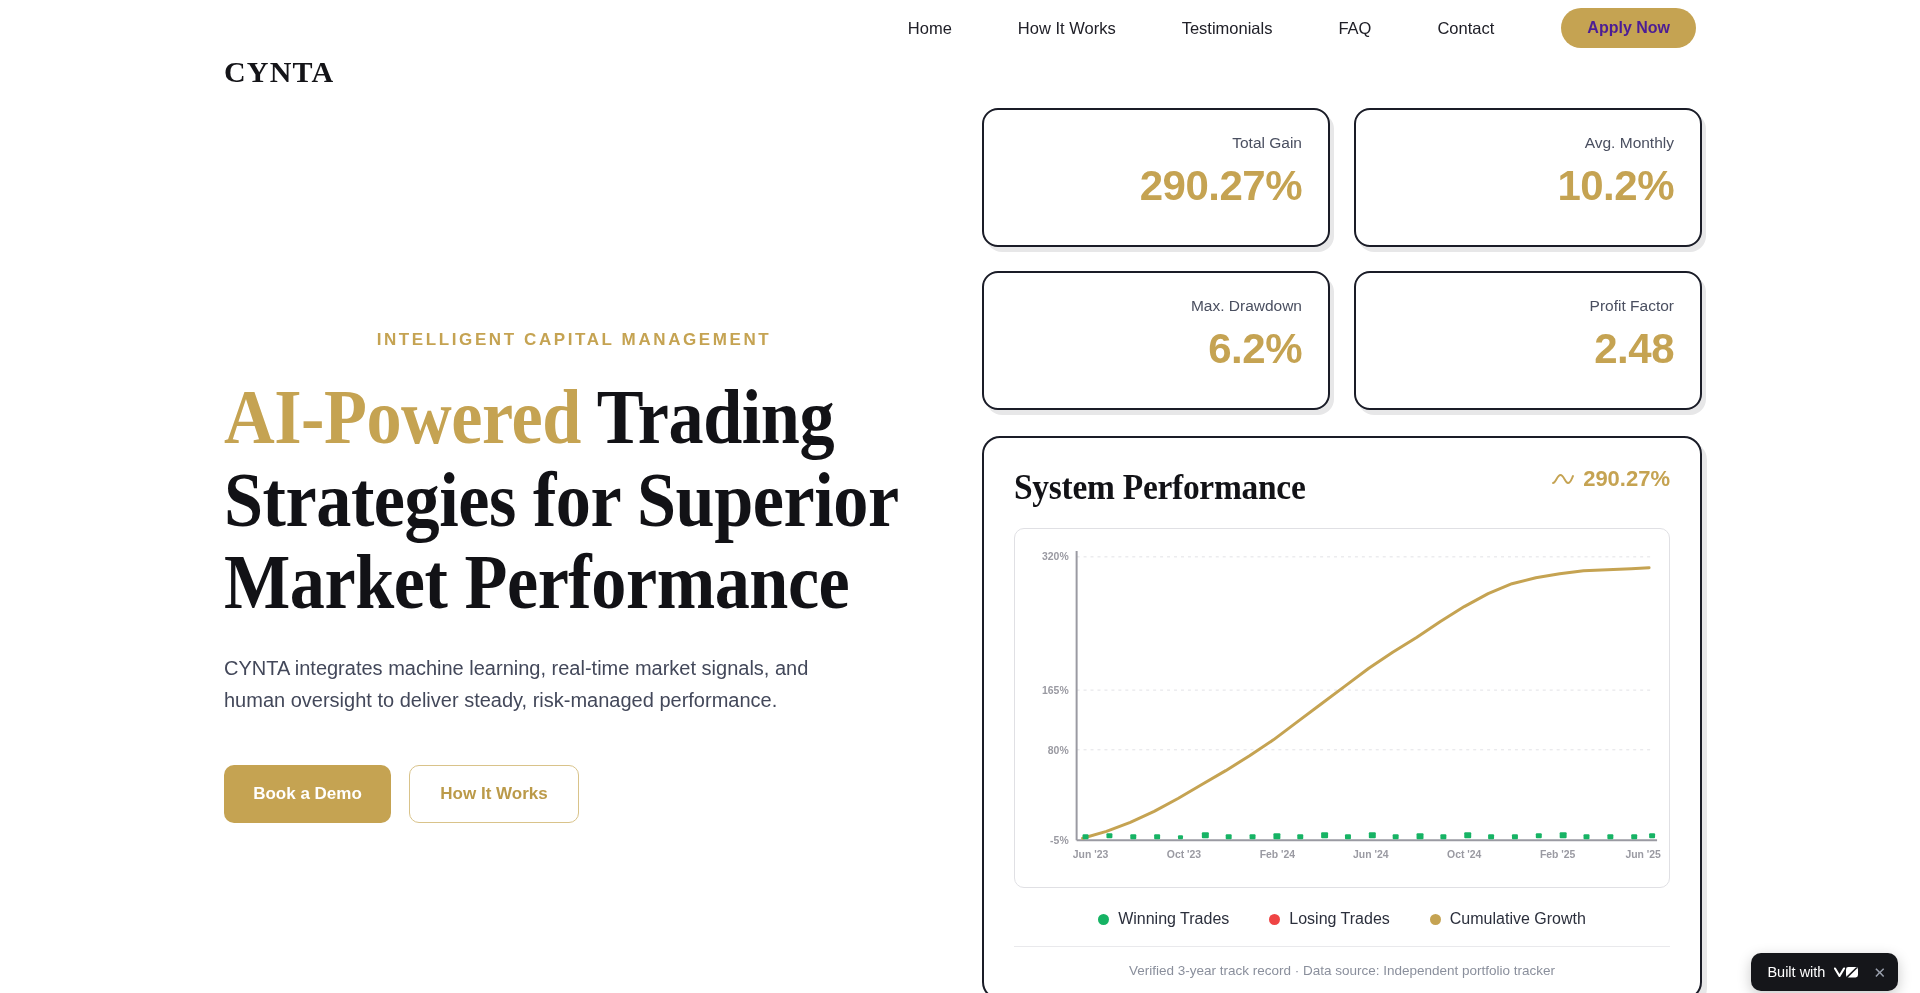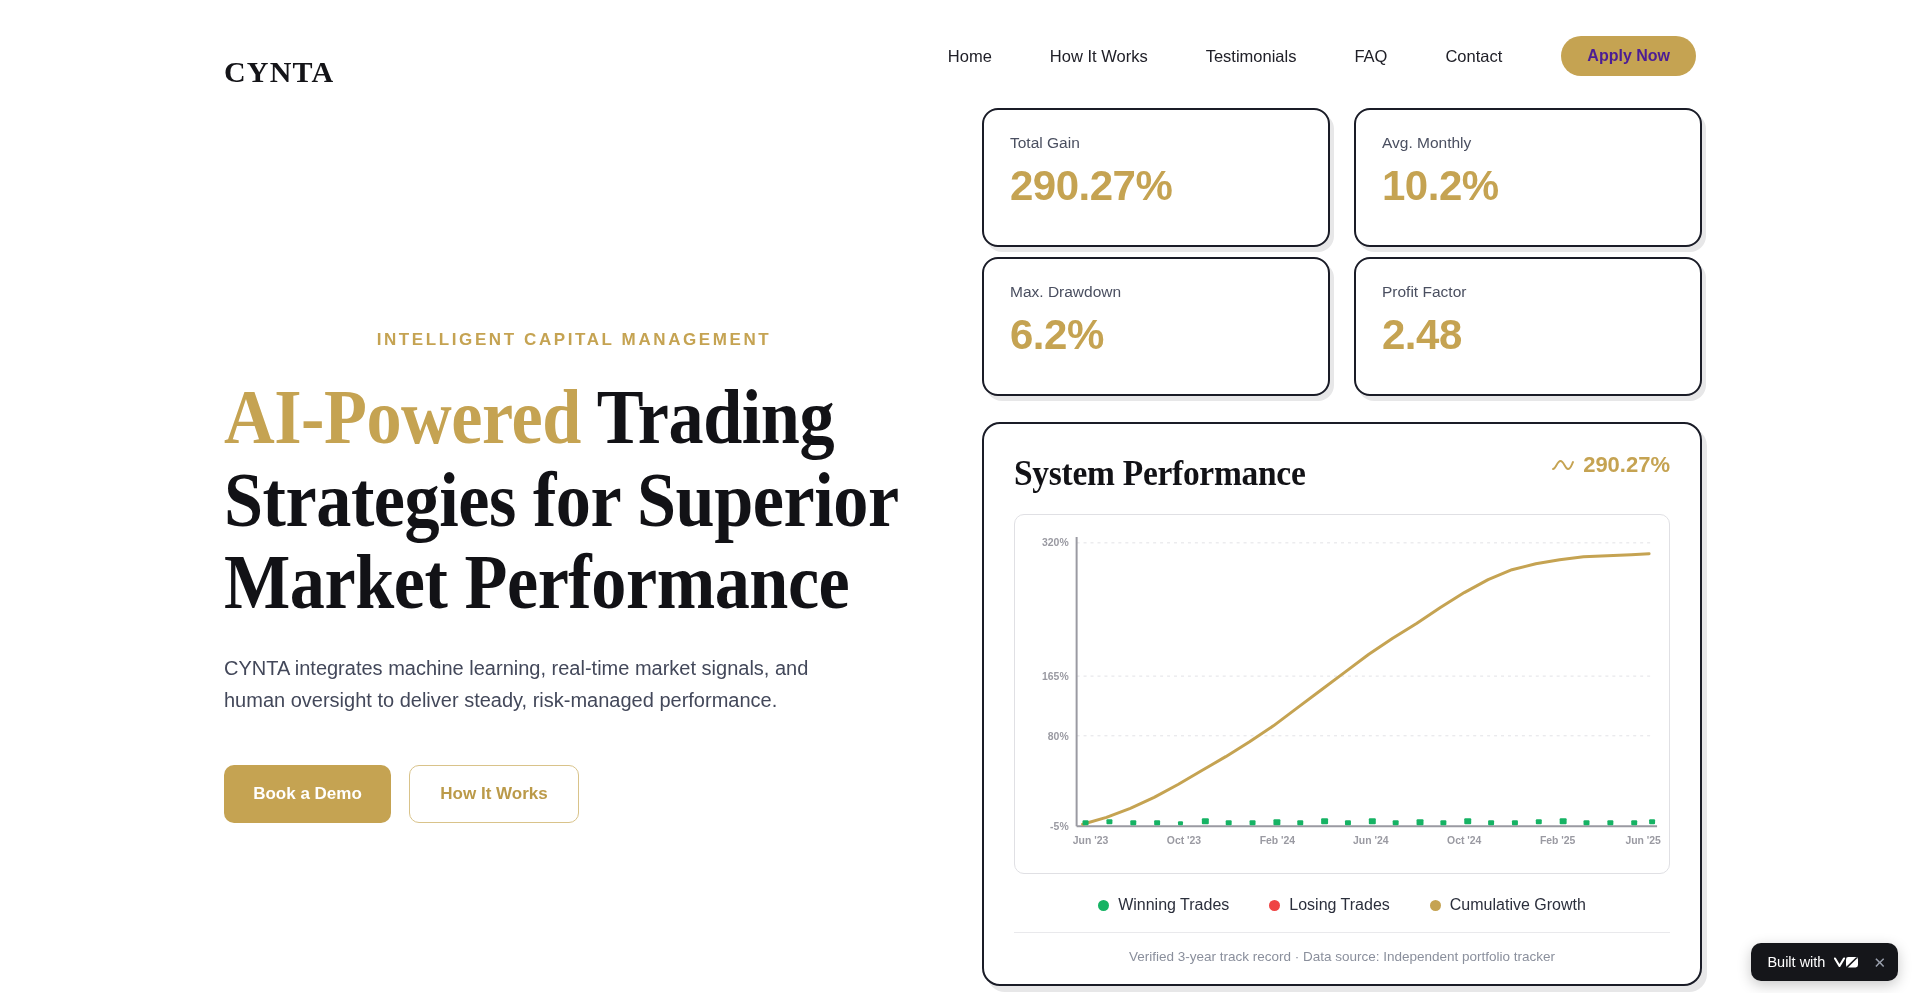--- a/index.html
+++ b/index.html
@@ -39,10 +39,10 @@
   .nav {
     position: absolute;
     right: 224px;
-    top: 36px;
+    top: 8px;
     display: flex;
     align-items: center;
-    gap: 4px;
+    gap: 12px;
   }
   .nav-link {
     font-size: 16.5px;

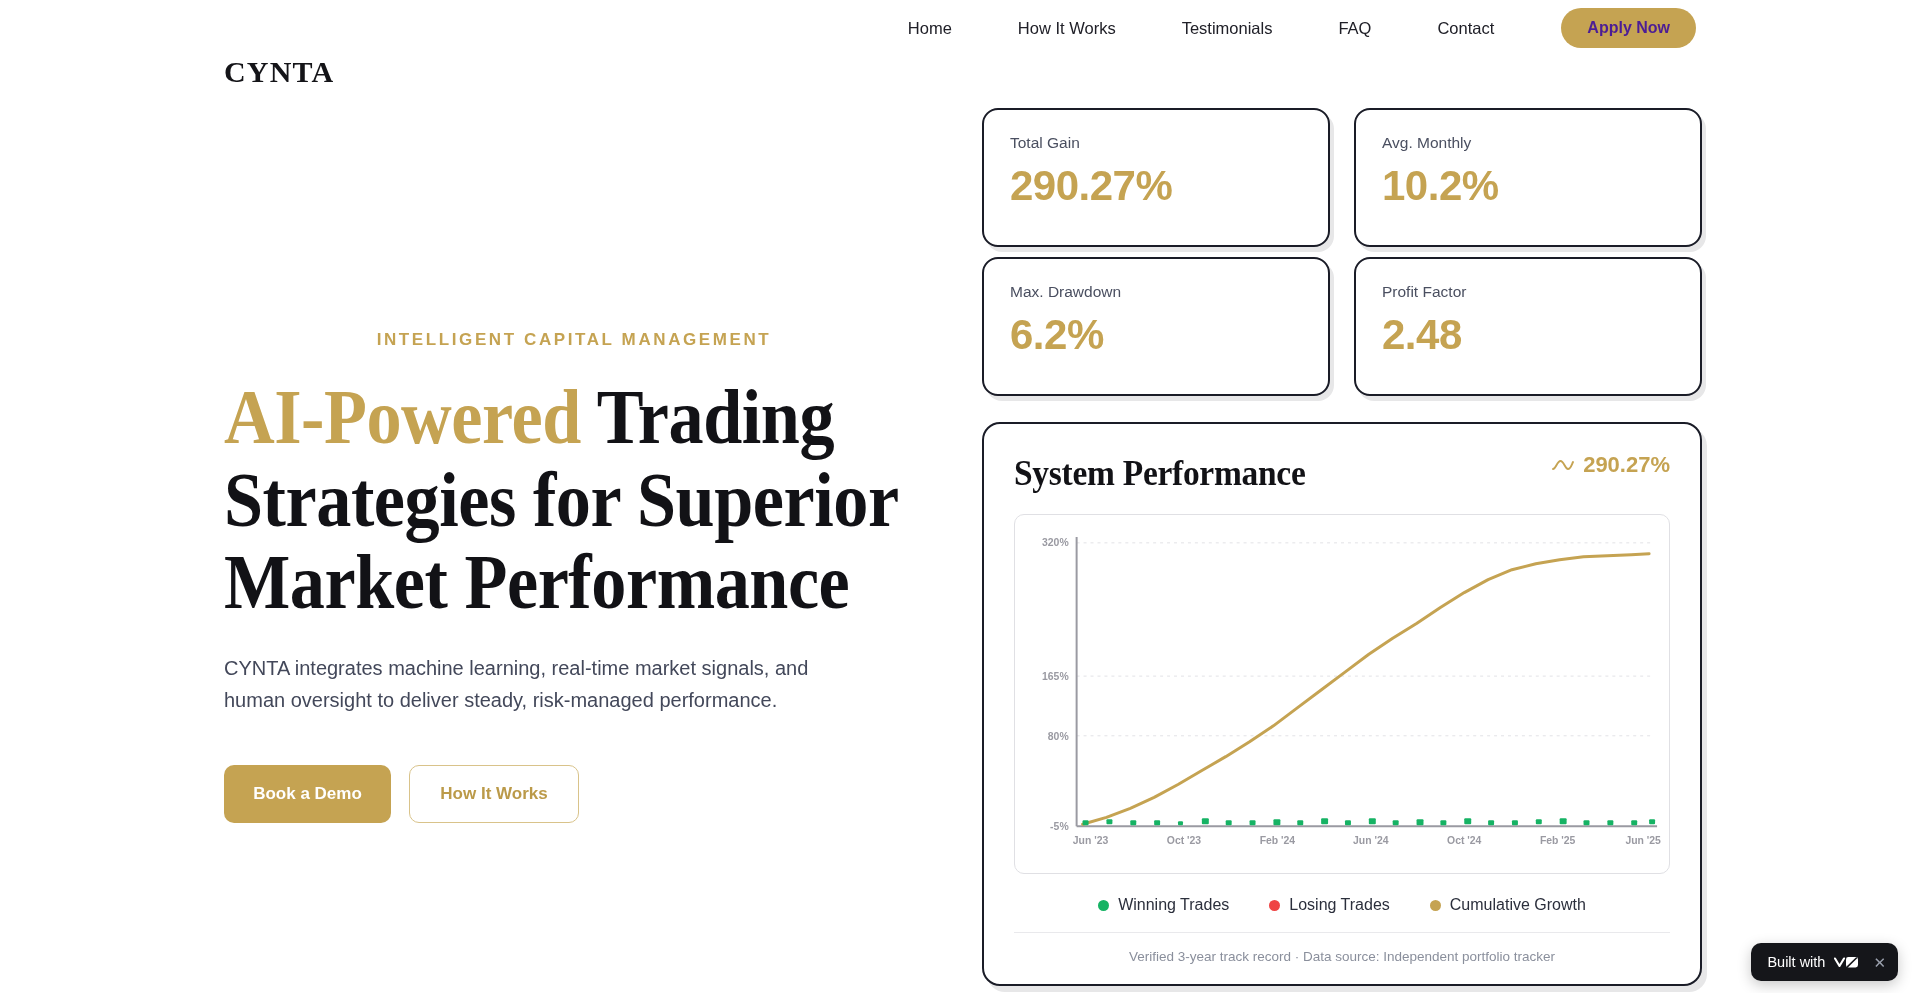--- a/index.html
+++ b/index.html
@@ -142,7 +142,8 @@
     display: grid;
     grid-template-columns: 348px 348px;
     grid-template-rows: 139px 139px;
-    gap: 10px 24px;
+    gap: 24px 24px;
+    text-align: right;
   }
   .stat-card {
     position: relative;

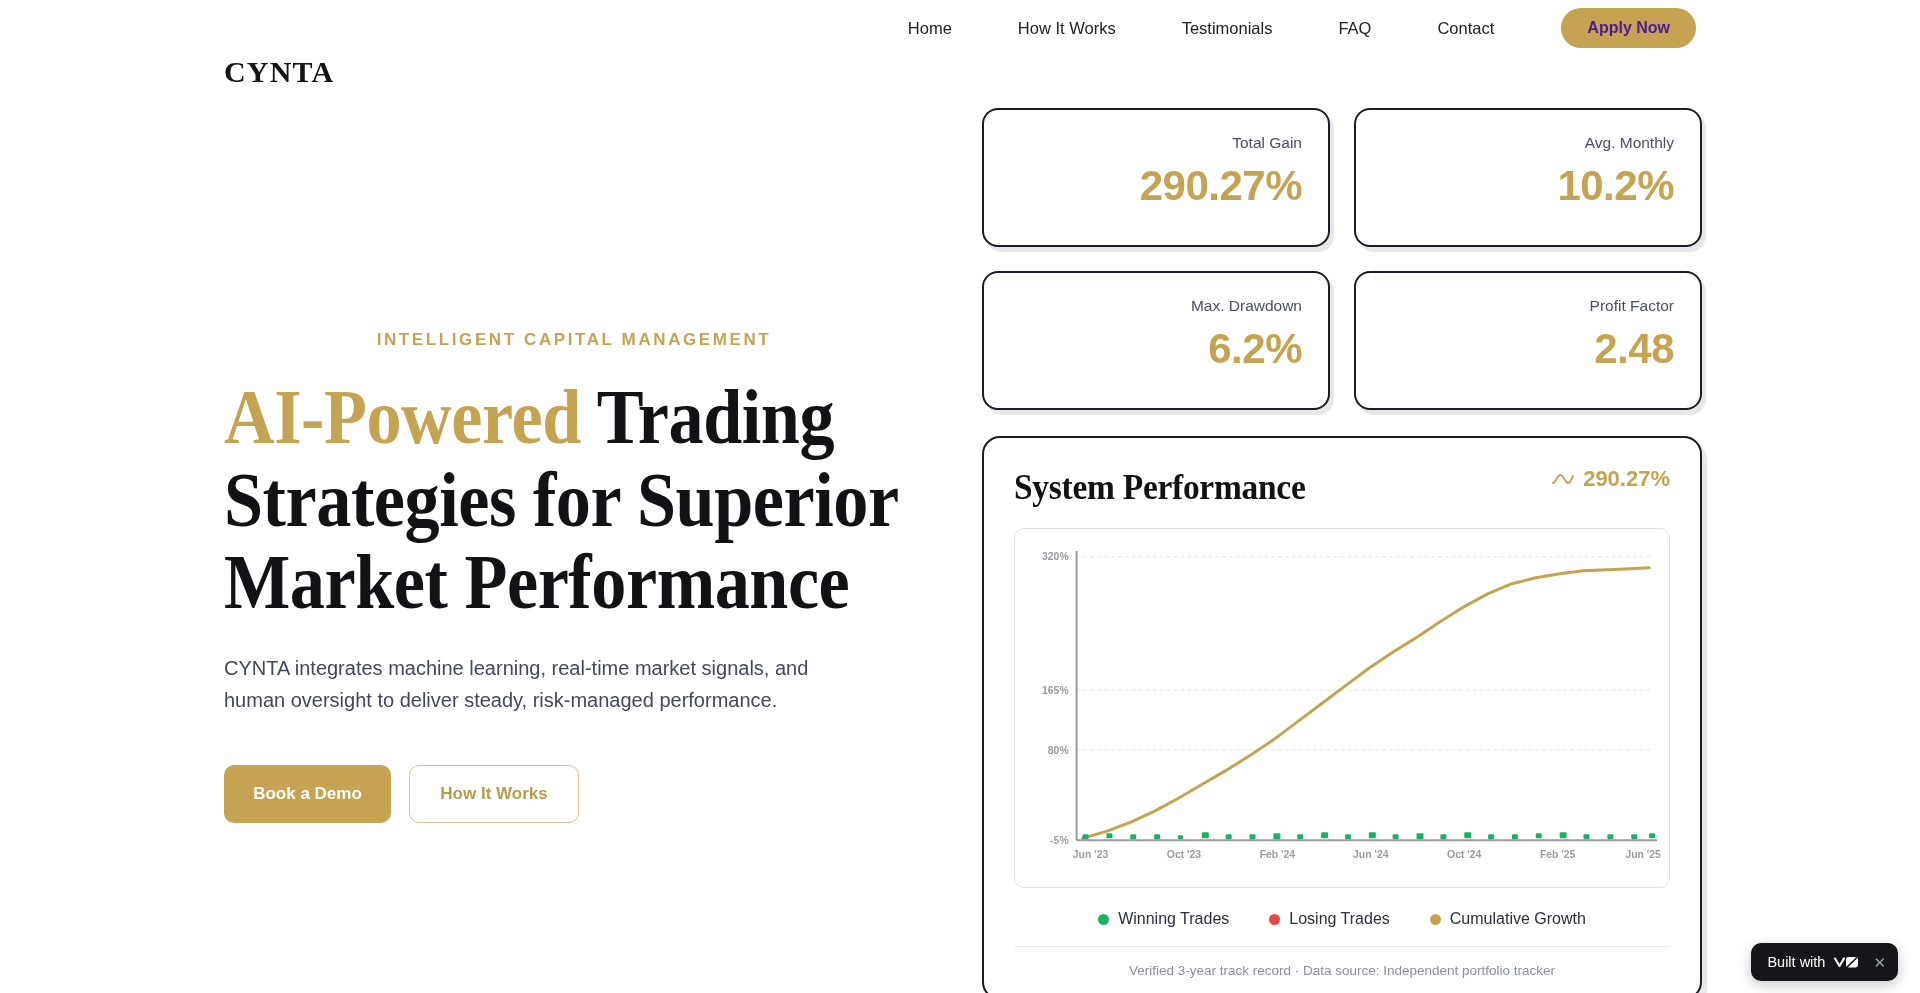--- a/index.html
+++ b/index.html
@@ -244,7 +244,7 @@
   .built-with {
     position: absolute;
     right: 22px;
-    bottom: 12px;
+    bottom: 2px;
     height: 38px;
     display: flex;
     align-items: center;

